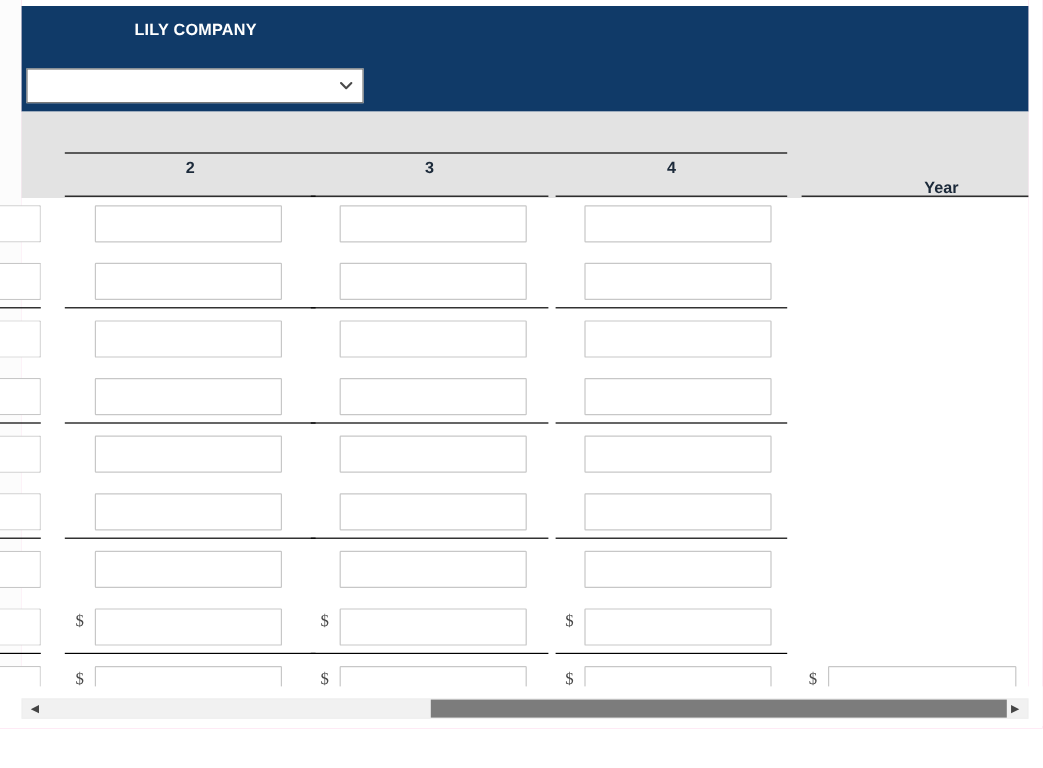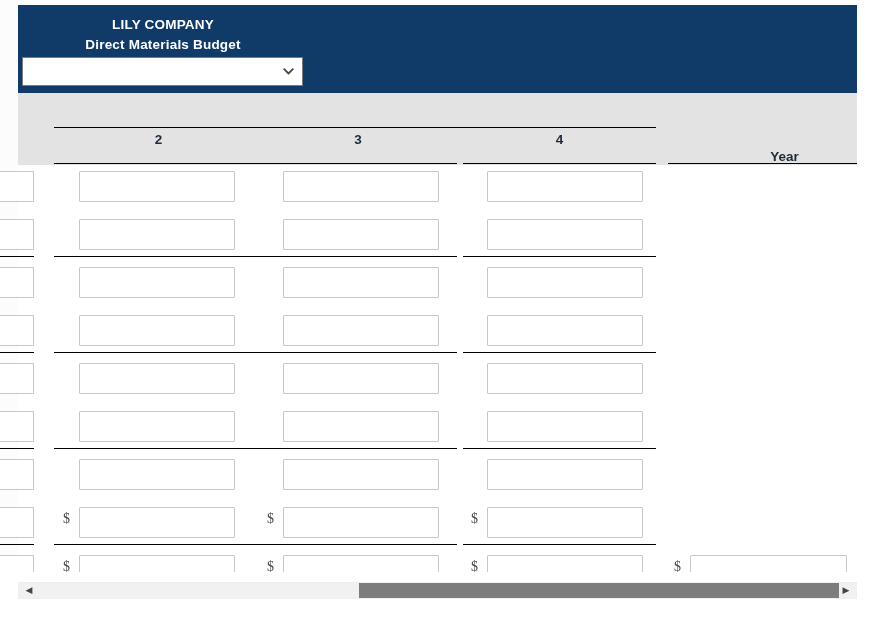--- a/index.html
+++ b/index.html
@@ -235,7 +235,6 @@
     <div class="banner">
       <div class="banner-inner">
         <div class="banner-line">LILY COMPANY</div>
-        <div class="banner-line">Direct Materials Budget</div>
       </div>
       <div class="banner-select-wrap">
         <select class="title-select" title="">

